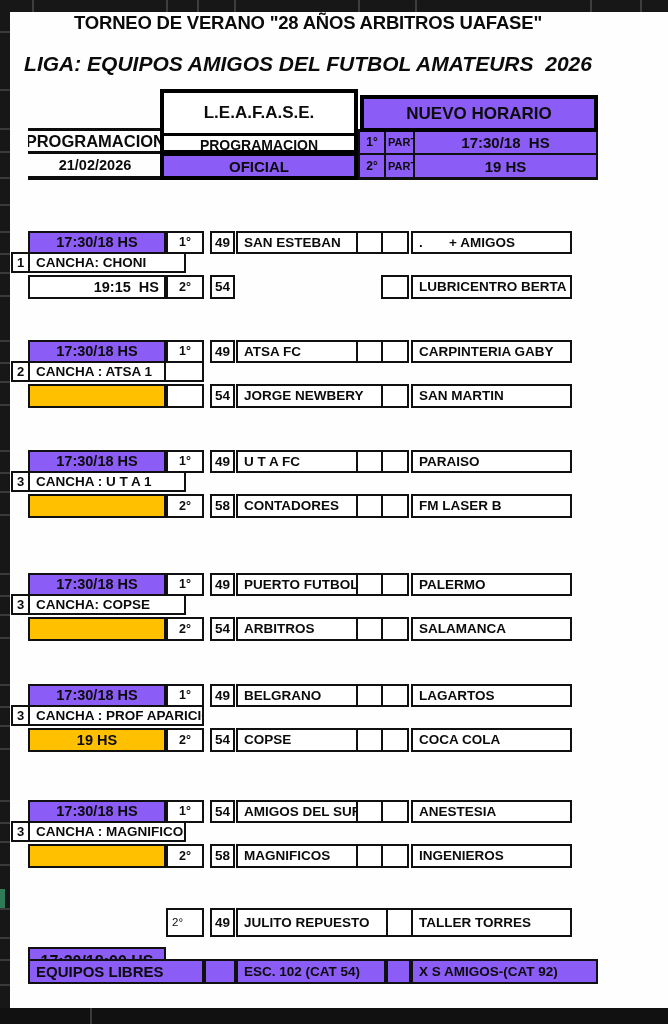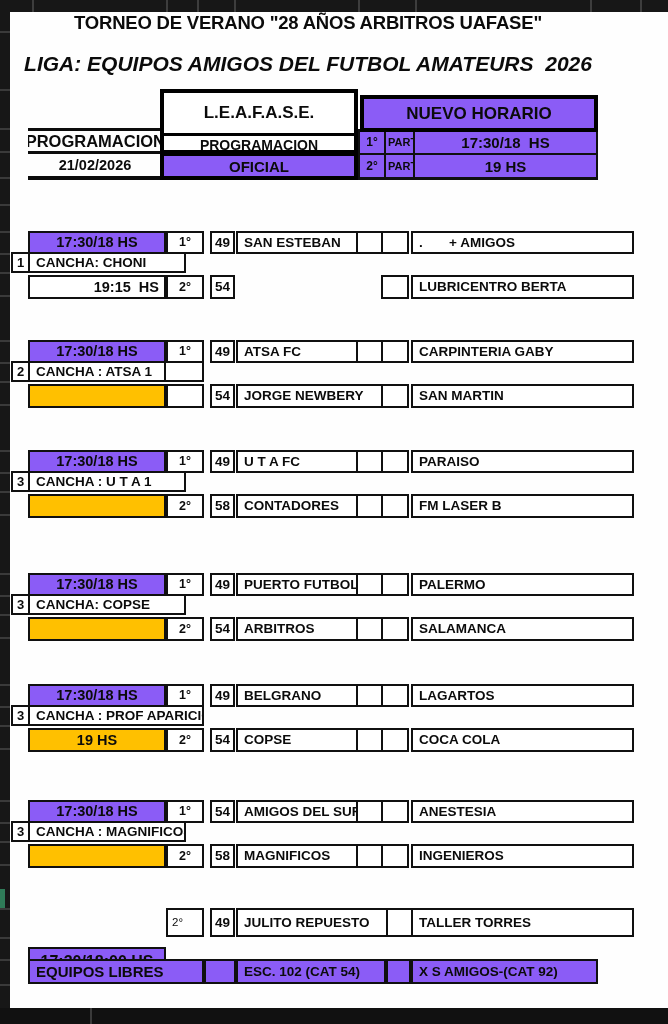--- a/index.html
+++ b/index.html
@@ -64,7 +64,7 @@
   .homec{left:236px;width:122px;}
   .s1{left:356px;width:27px;}
   .s2{left:381px;width:28px;}
-  .awayc{left:411px;width:223px;}
+  .awayc{left:411px;width:161px;}
   .canchac{left:28px;width:158px;}
   .cancha-wide .canchac{width:176px;}
   .cancha-extra-cell{left:164px;width:40px;}

